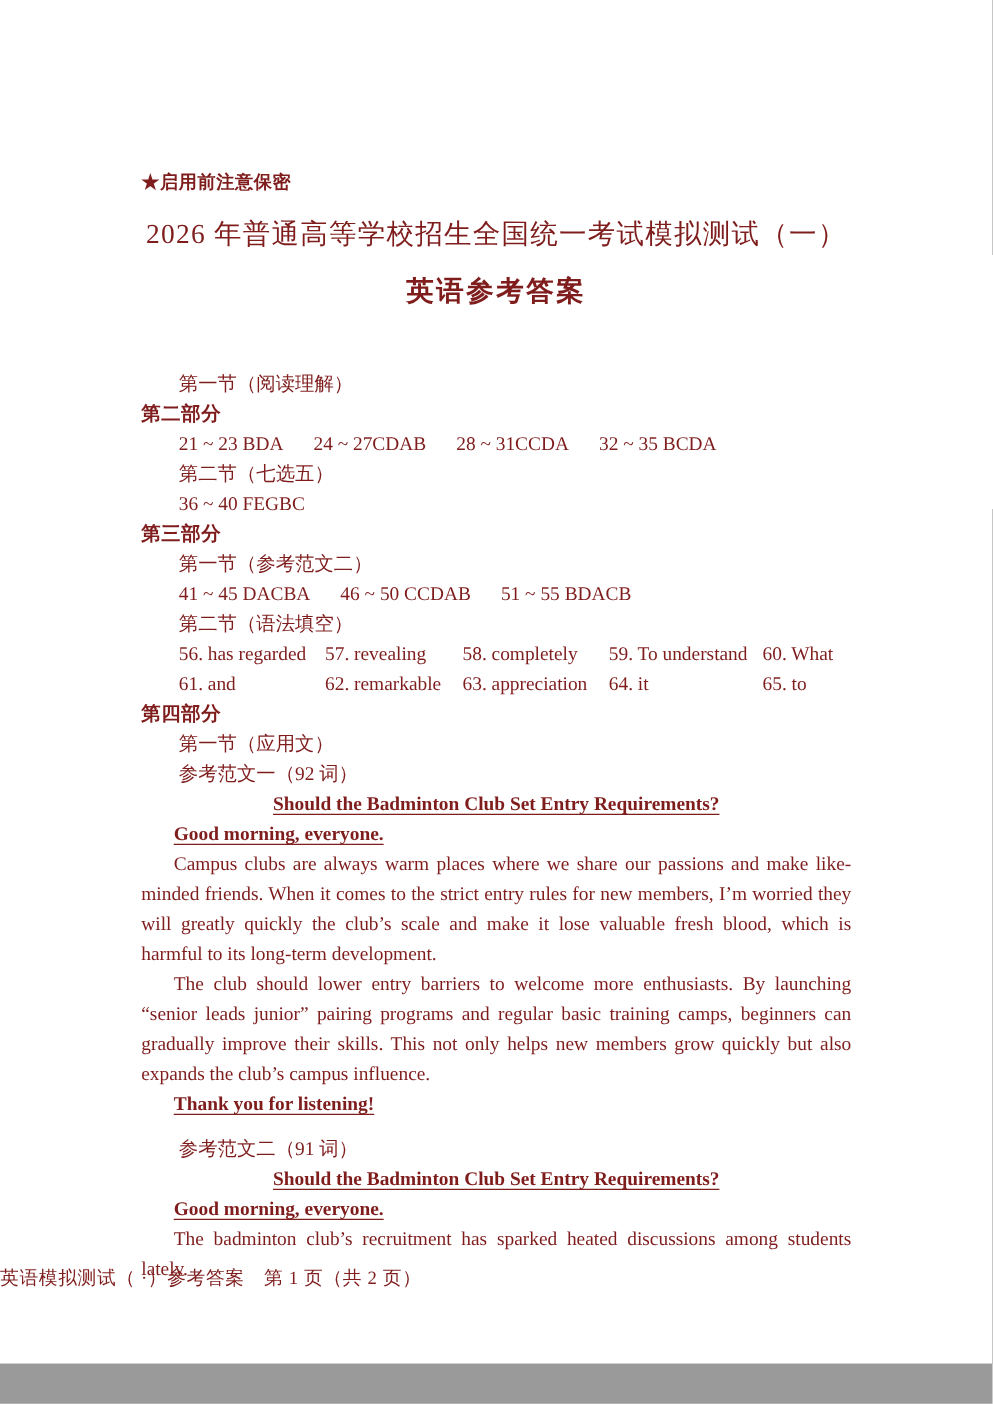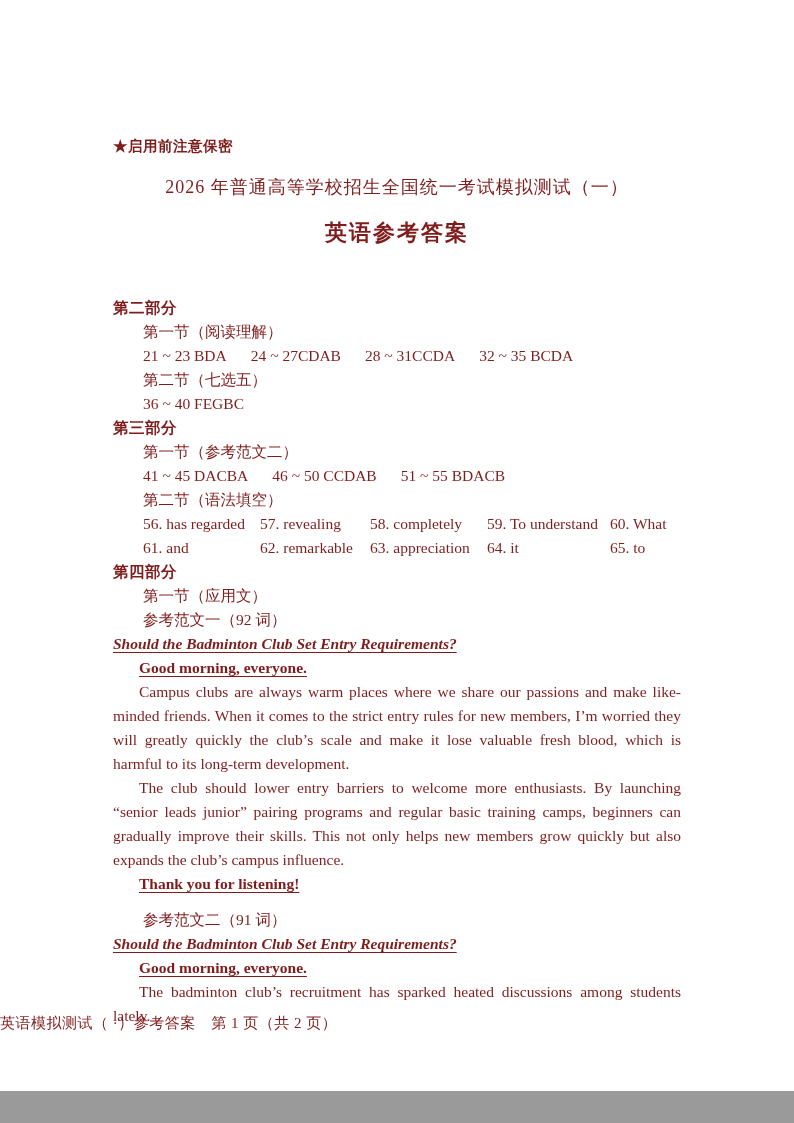--- a/index.html
+++ b/index.html
@@ -29,7 +29,7 @@
   .exam-title {
     margin-top: 17px;
     text-align: center;
-    font-size: 18px;
+    font-size: 22px;
     line-height: 30px;
     letter-spacing: 1px;
     white-space: nowrap;

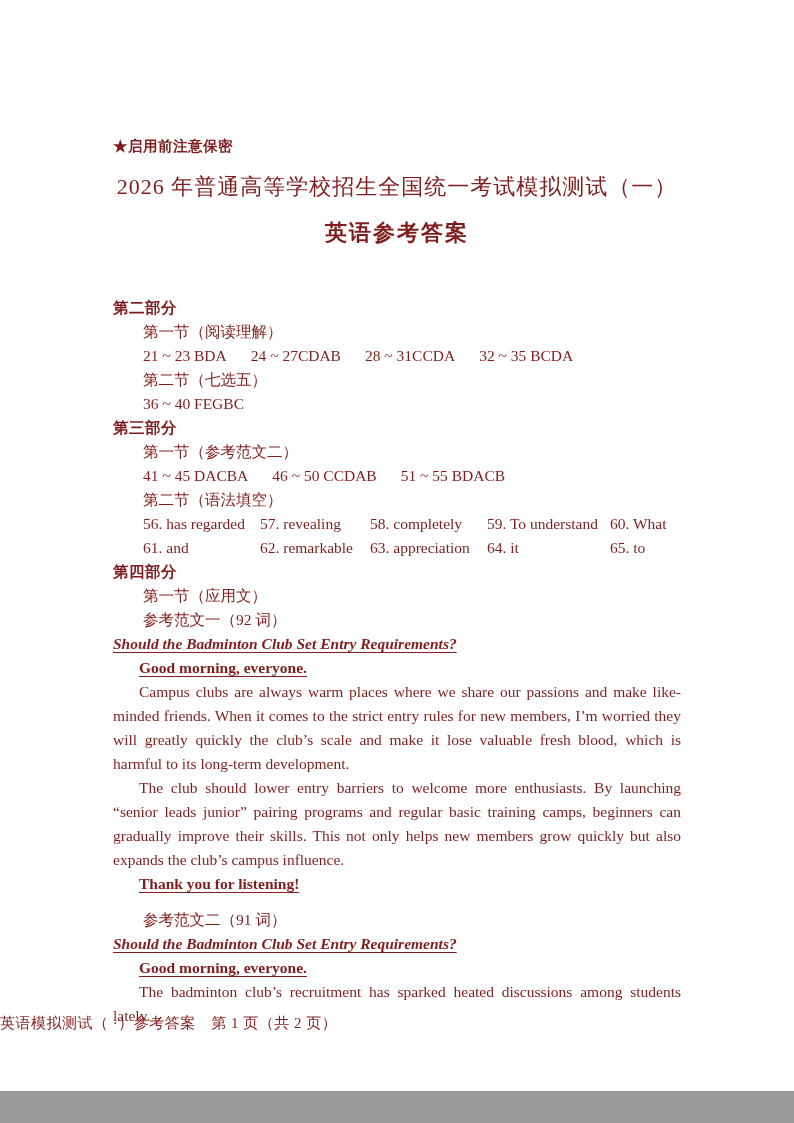--- a/index.html
+++ b/index.html
@@ -114,8 +114,8 @@
 
     <div class="answers">
 
+      <div class="row sub">第一节（阅读理解）</div>
       <div class="row part-heading">第二部分</div>
-      <div class="row sub">第一节（阅读理解）</div>
       <div class="row ans-row">
         <span>21 ~ 23 BDA</span>
         <span>24 ~ 27CDAB</span>

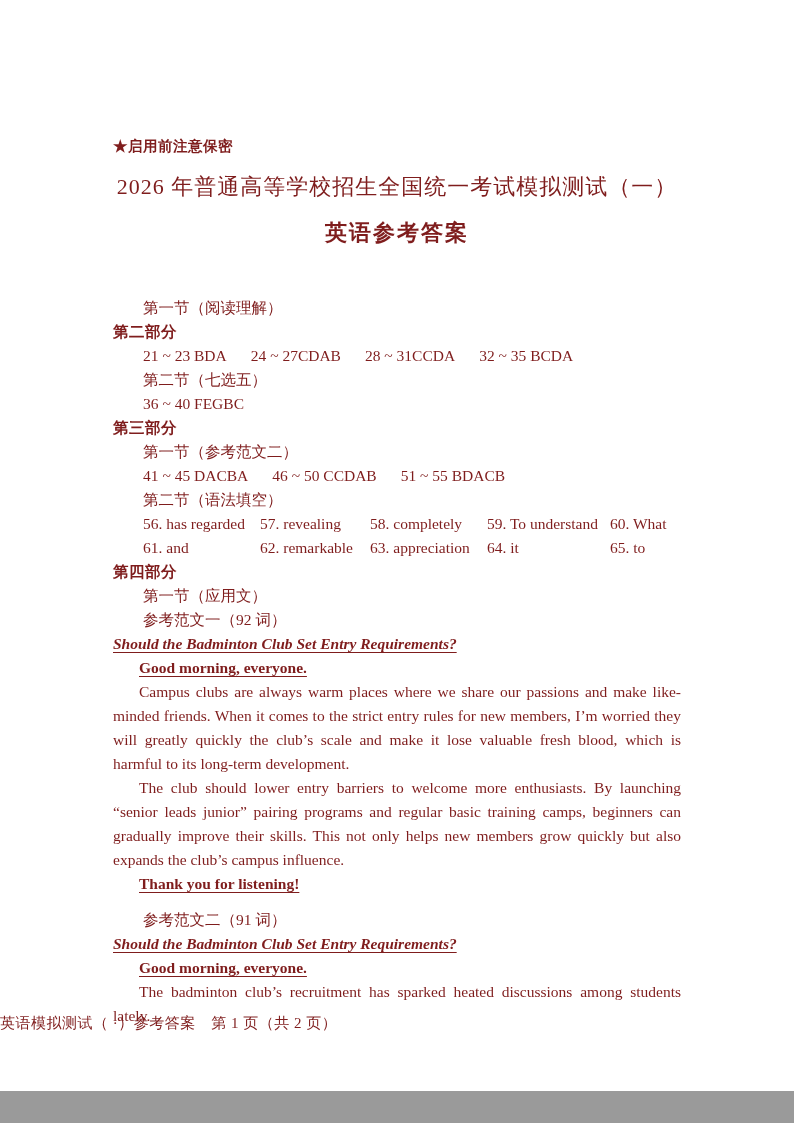--- a/index.html
+++ b/index.html
@@ -70,7 +70,7 @@
     white-space: nowrap;
   }
   .essay-title {
-    font-style: italic;
+    text-align: center;
     font-weight: 600;
     text-decoration: underline;
     text-underline-offset: 3px;

